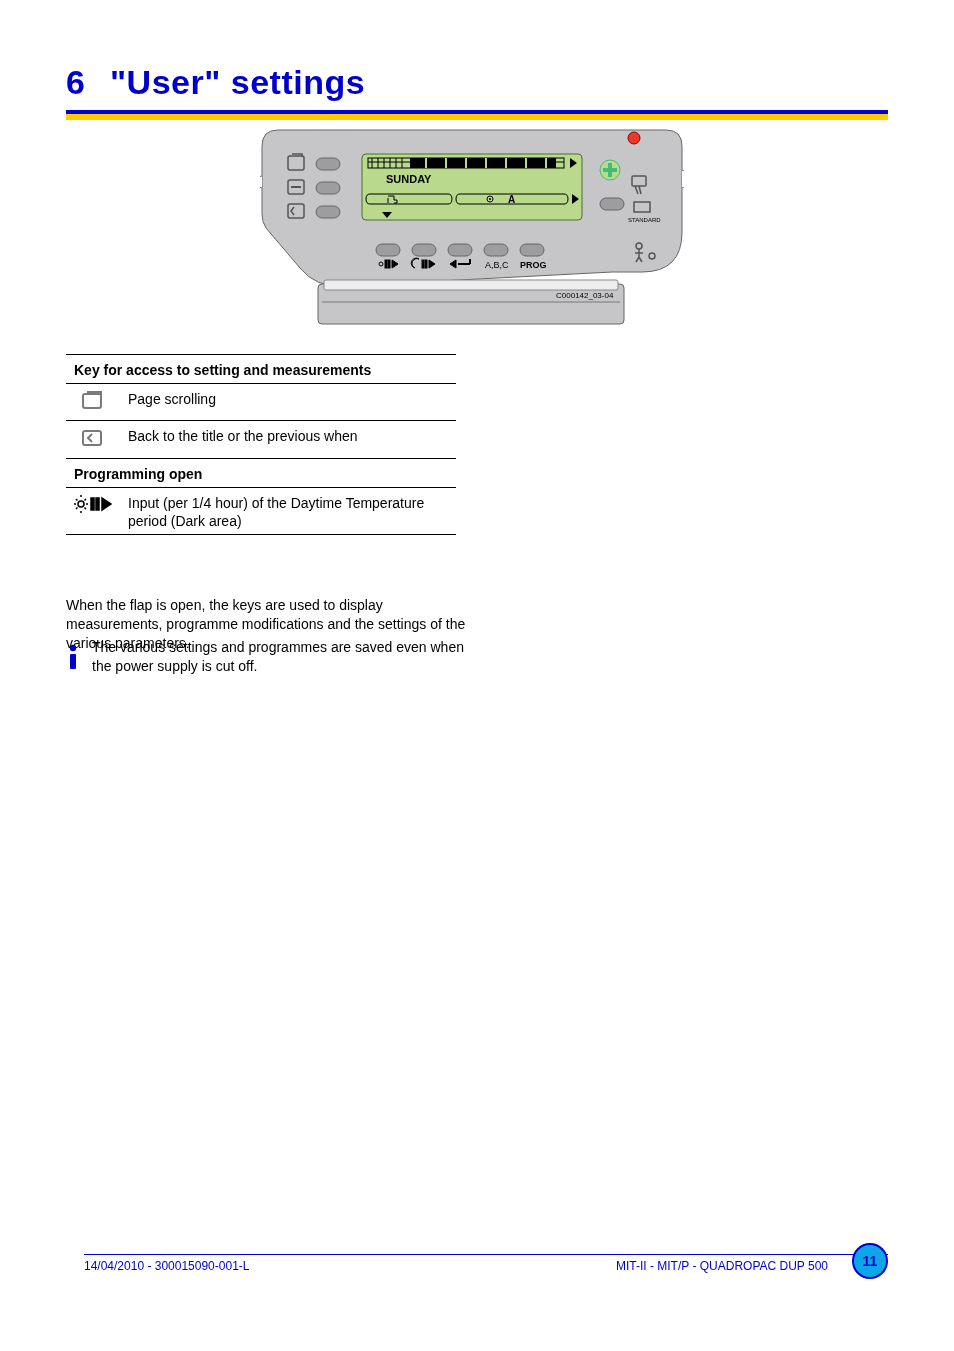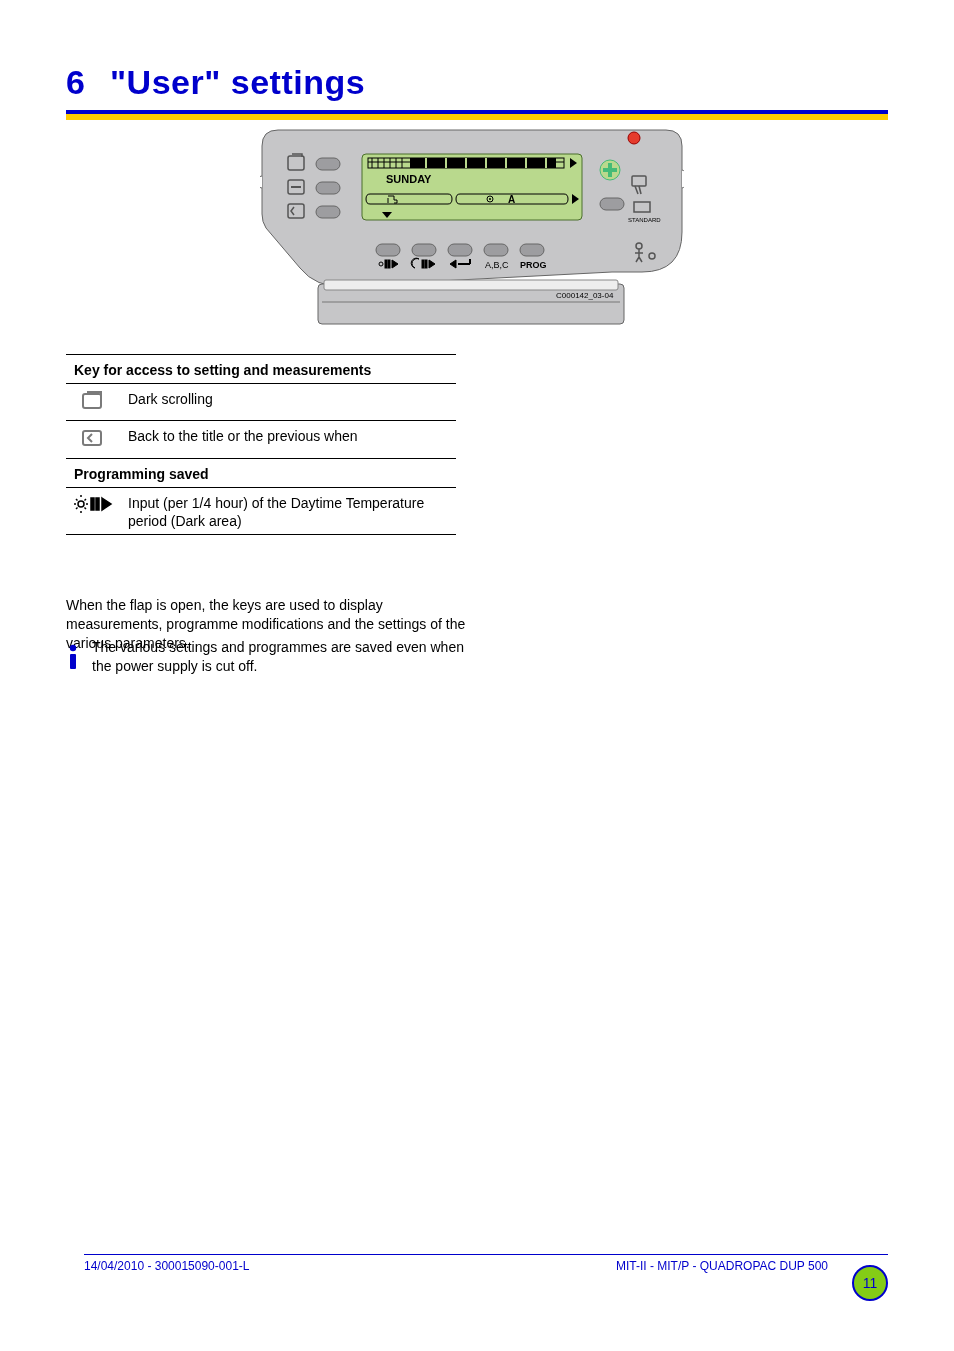--- a/index.html
+++ b/index.html
@@ -260,7 +260,7 @@
               <path d="M8 2 h14 v4" fill="none" stroke="#7a7a7a" stroke-width="2"></path>
             </svg>
       </td>
-      <td>Dark scrolling</td>
+      <td>Page scrolling</td>
     </tr>
 
 

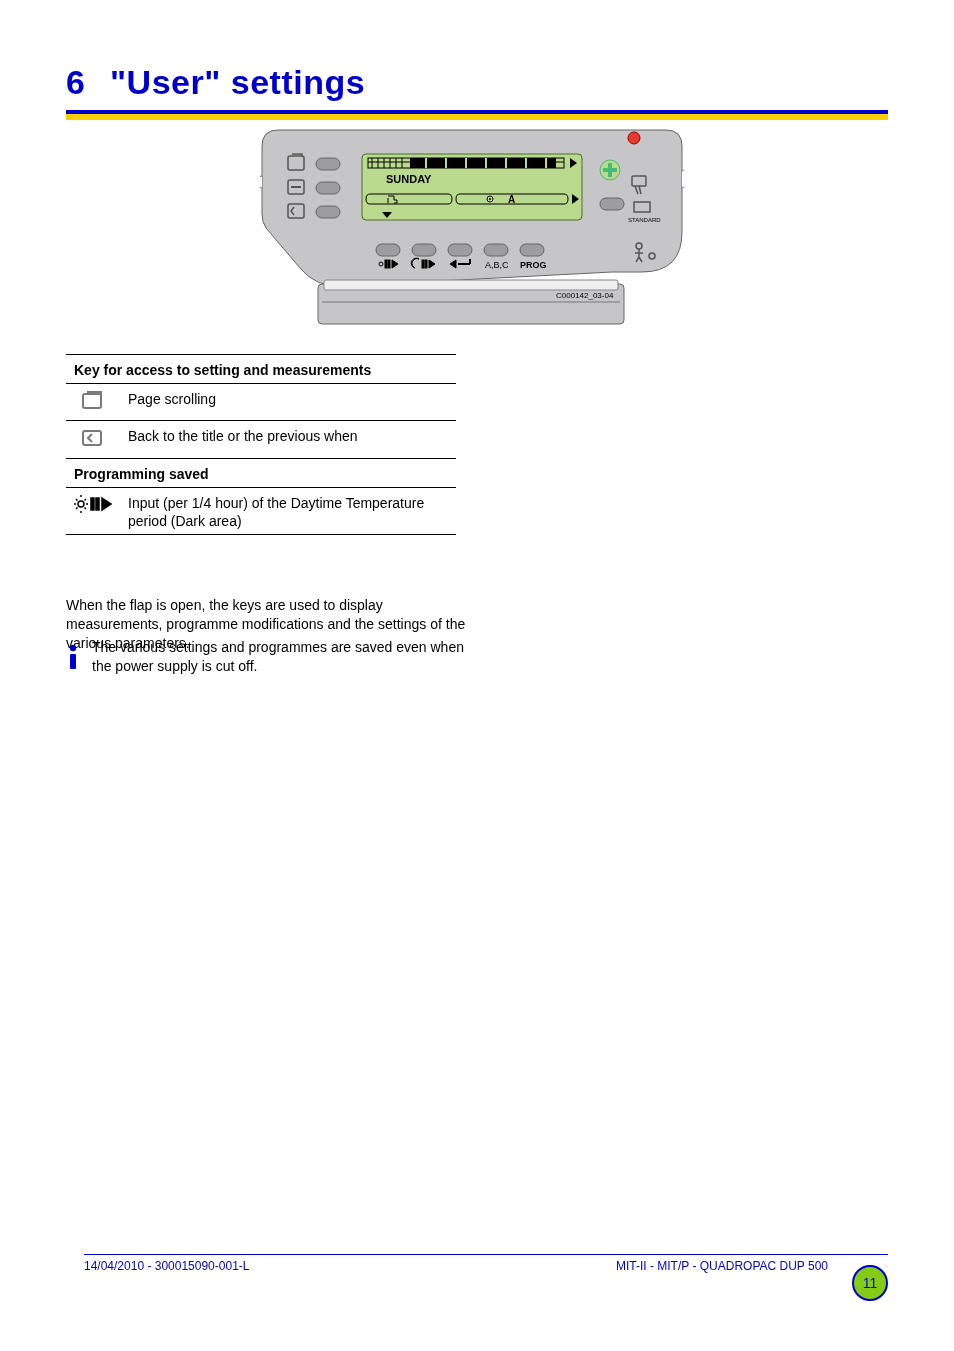--- a/index.html
+++ b/index.html
@@ -275,7 +275,7 @@
     </tr>
 
     <tr>
-          <th colspan="2">Programming saved</th>
+          <th colspan="2">Programming open</th>
         </tr>
 
     <tr>

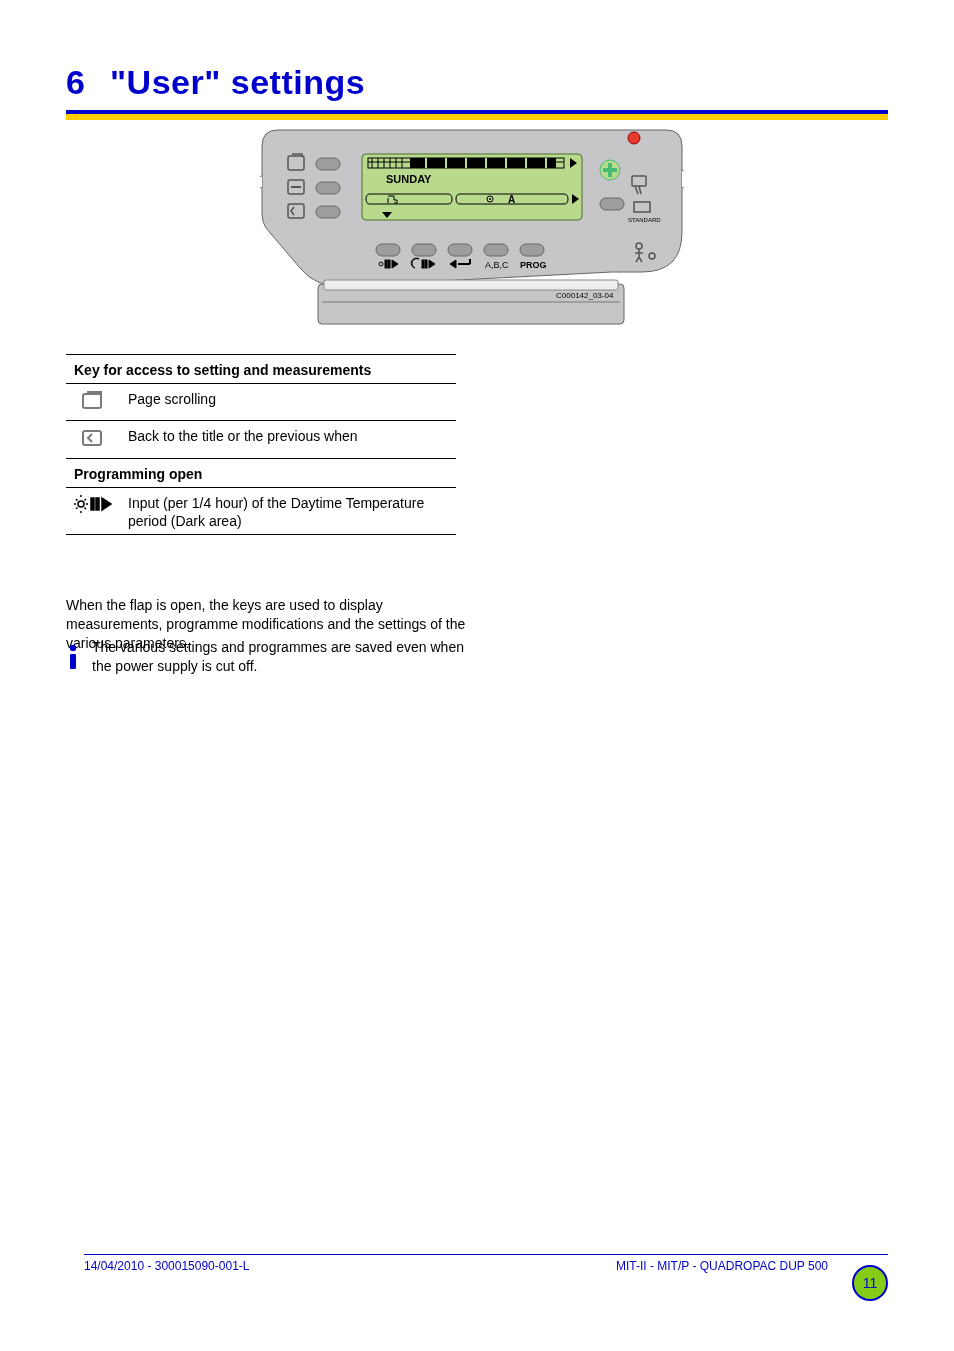--- a/index.html
+++ b/index.html
@@ -85,10 +85,10 @@
   .footer-rule{border-top:1px solid var(--blue); height:0; margin-bottom:4px;}
   .footer-row{display:flex; justify-content:space-between;}
   .page-number{
-    position:absolute; right:66px; bottom:50px;
+    position:absolute; right:66px; bottom:72px;
     width:32px; height:32px; border:2px solid var(--blue); border-radius:50%;
     display:flex; align-items:center; justify-content:center;
-    color:var(--blue); font-weight:normal; font-size:14px; background:#84cc16;
+    color:var(--blue); font-weight:bold; font-size:14px; background:#0ea5e9;
   }
 </style>
 </head>

